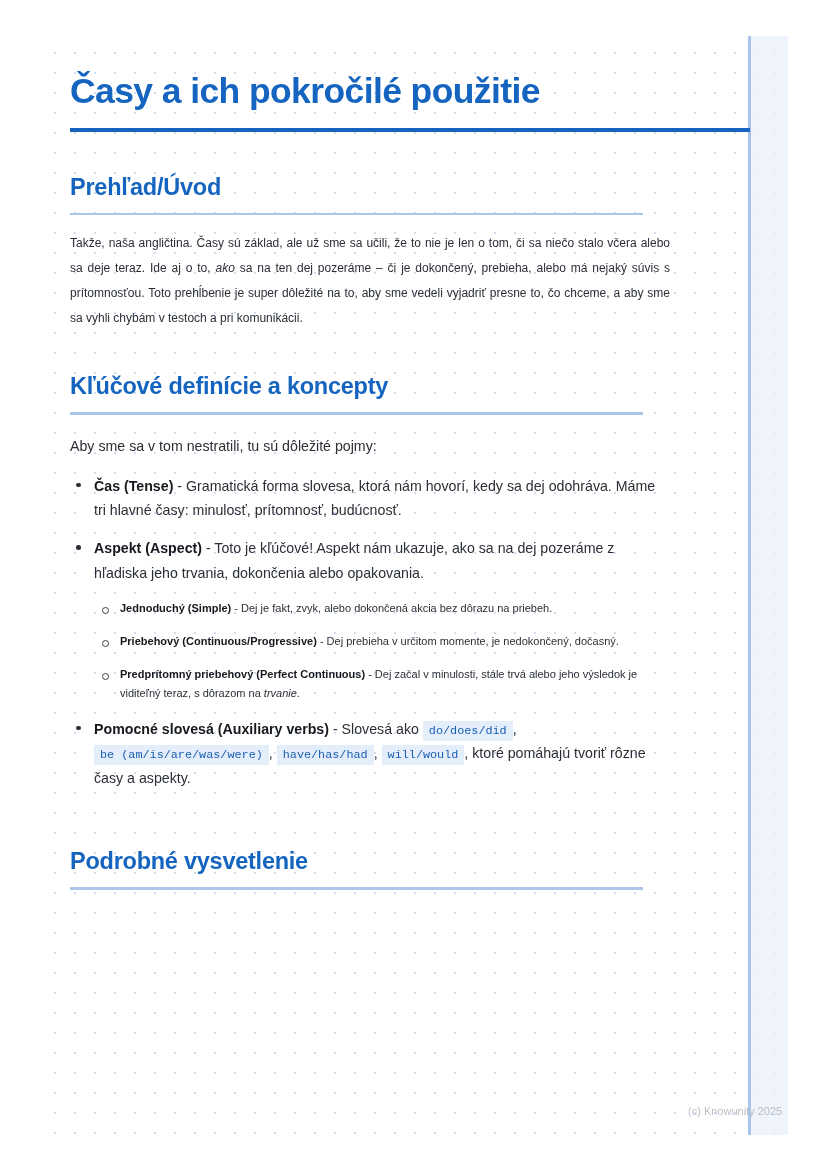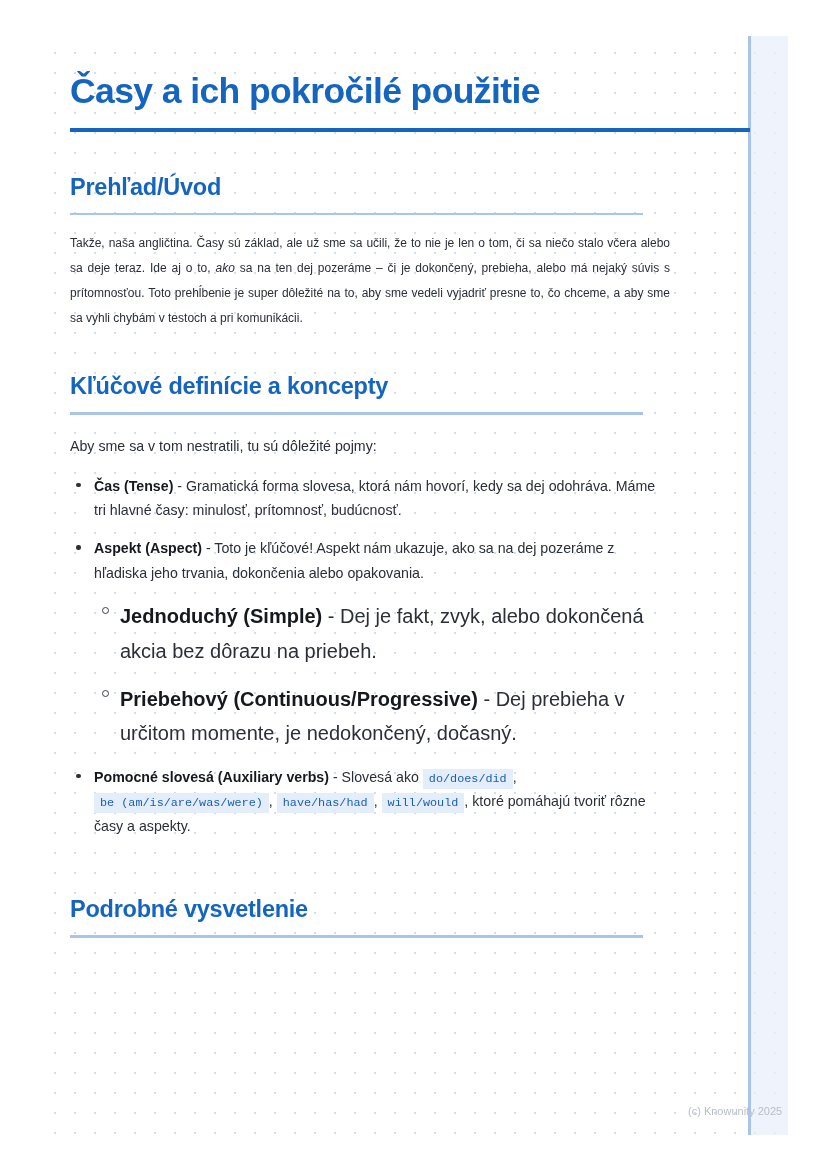--- a/index.html
+++ b/index.html
@@ -127,7 +127,7 @@
   ul.l2 > li {
     position: relative;
     padding-left: 26px;
-    font-size: 20px;
+    font-size: 11px;
     line-height: 1.72;
     color: #2b2f36;
     margin-top: 14px;

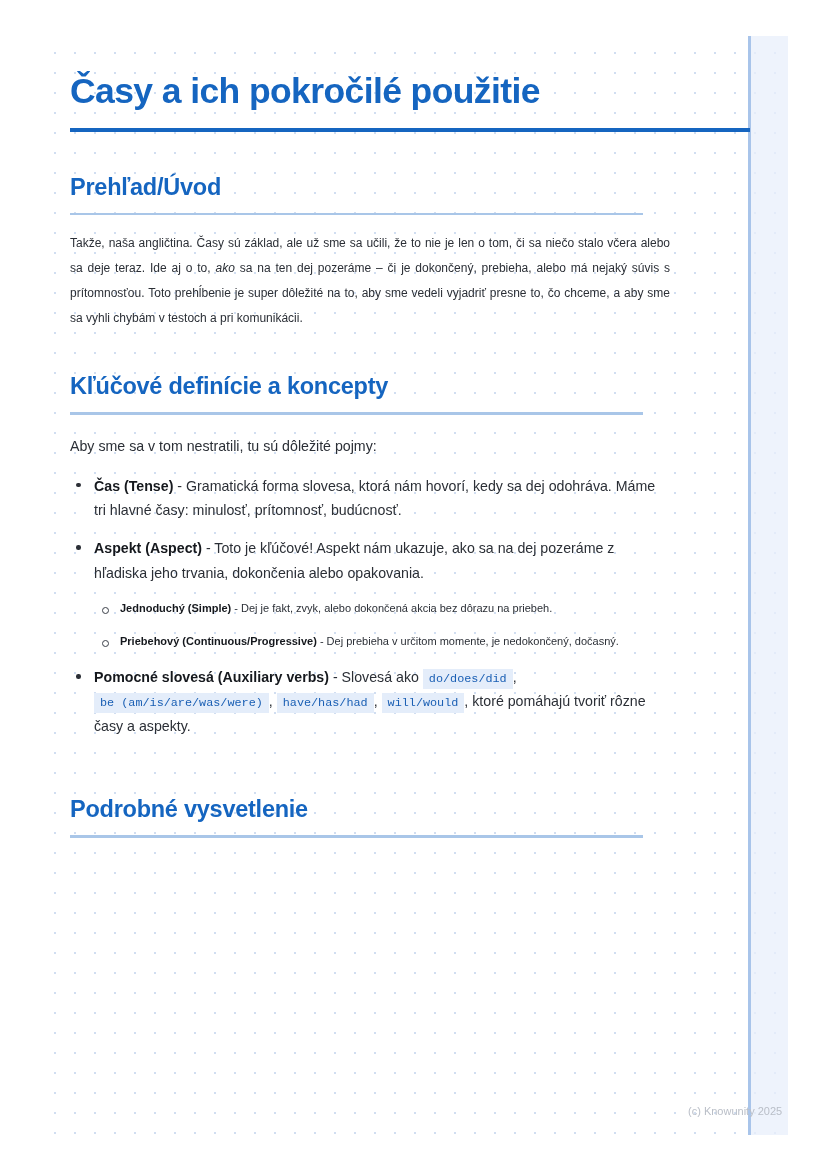--- a/index.html
+++ b/index.html
@@ -204,6 +204,9 @@
           <li>
             <b class="term">Priebehový (Continuous/Progressive)</b><span> - Dej prebieha v určitom momente, je nedokončený, dočasný.</span>
           </li>
+          <li>
+            <b class="term">Predprítomný priebehový (Perfect Continuous)</b><span> - Dej začal v minulosti, stále trvá alebo jeho výsledok je viditeľný teraz, s dôrazom na </span><i>trvanie</i><span>.</span>
+          </li>
         </ul>
       </li>
 

